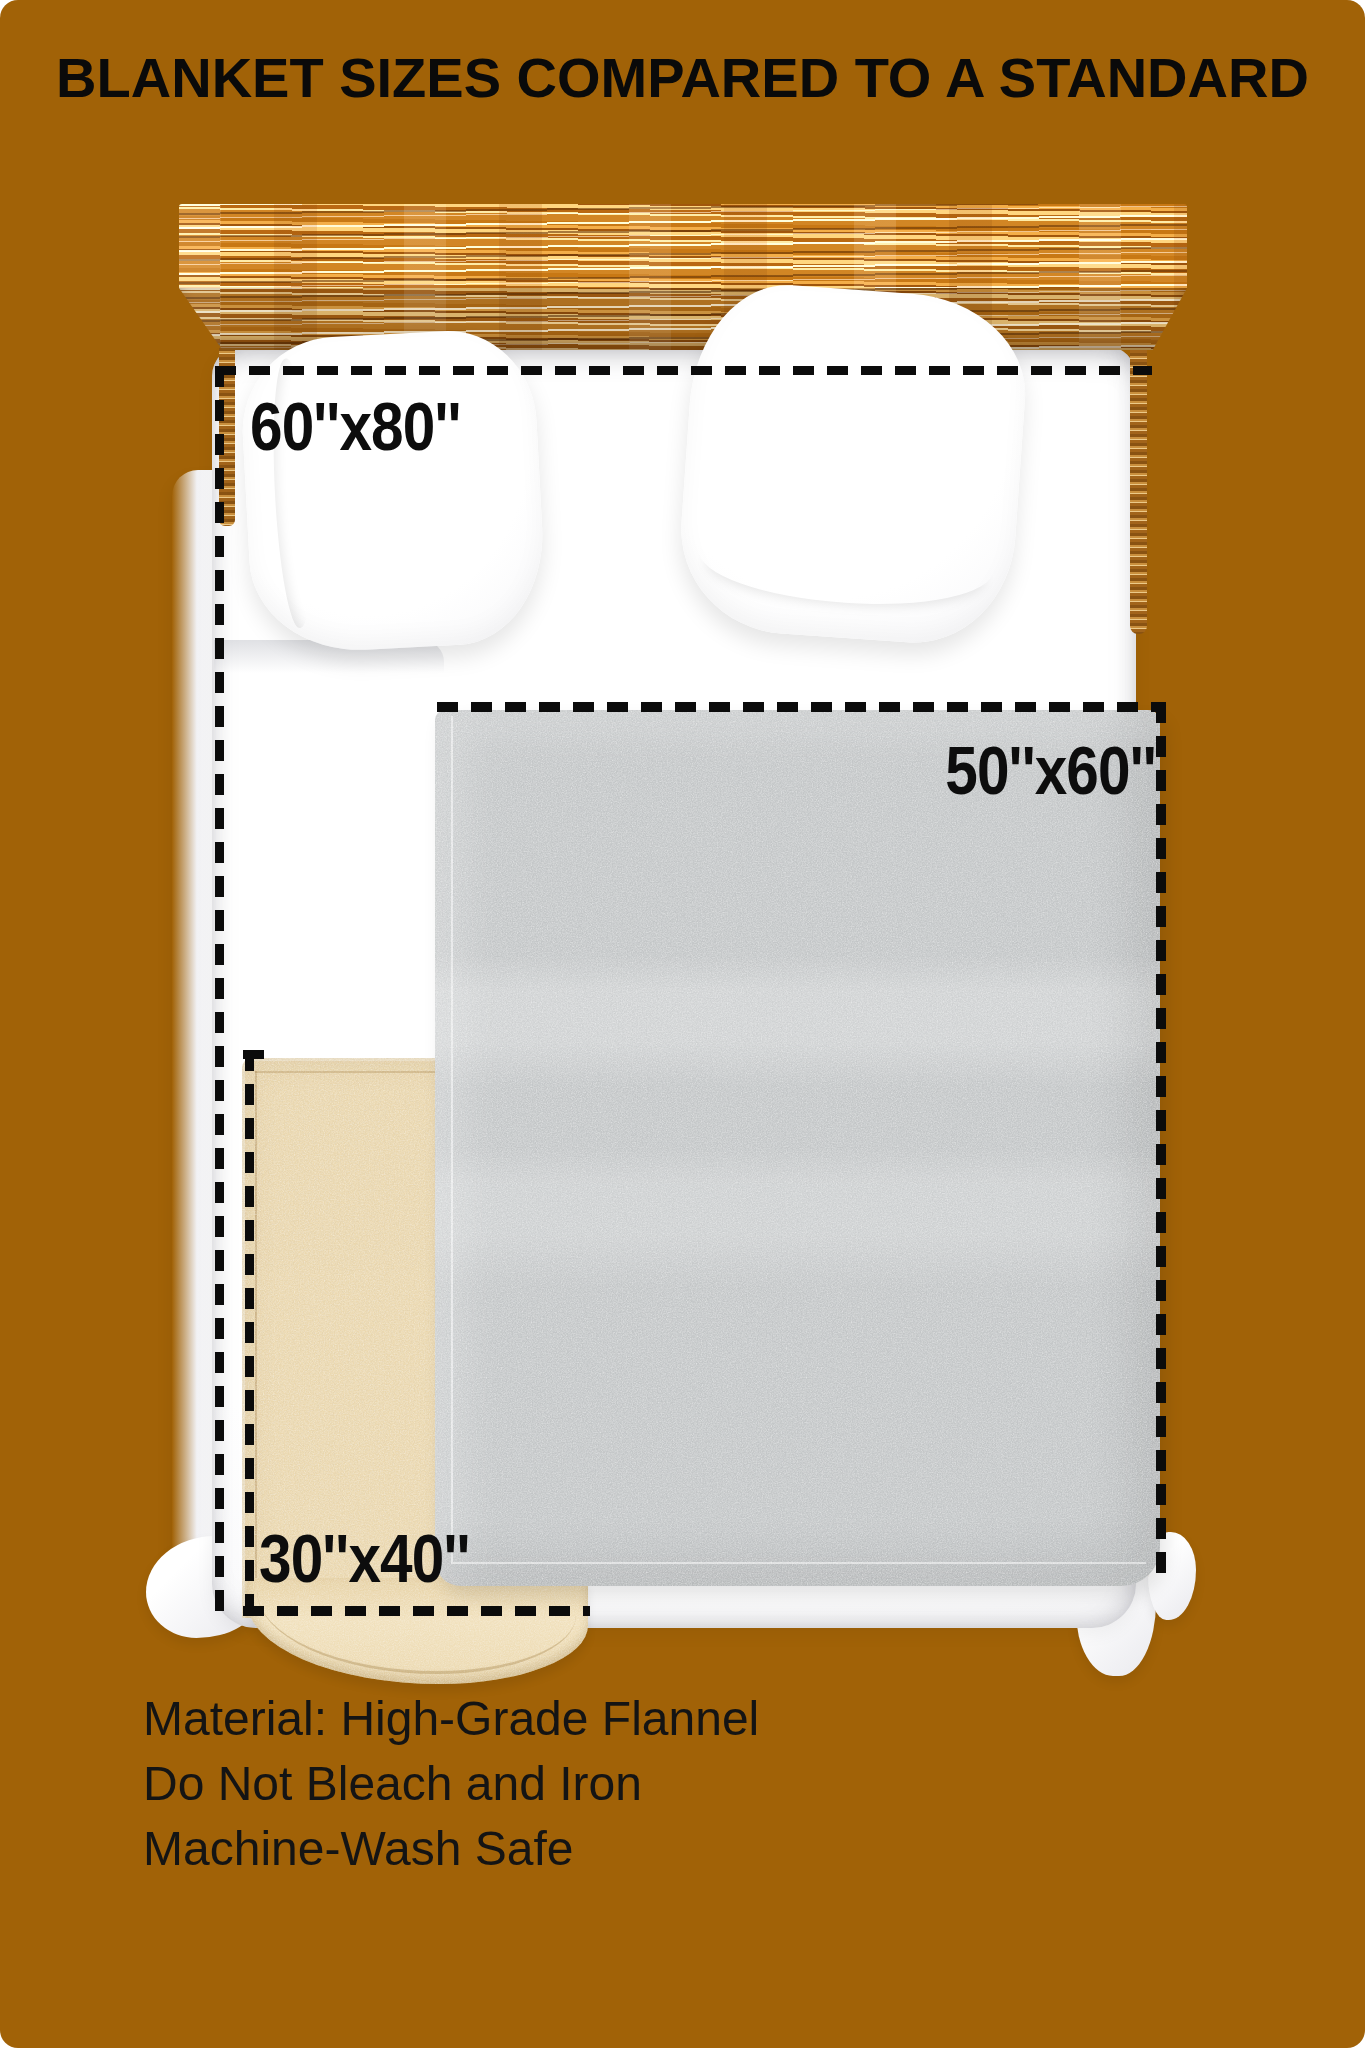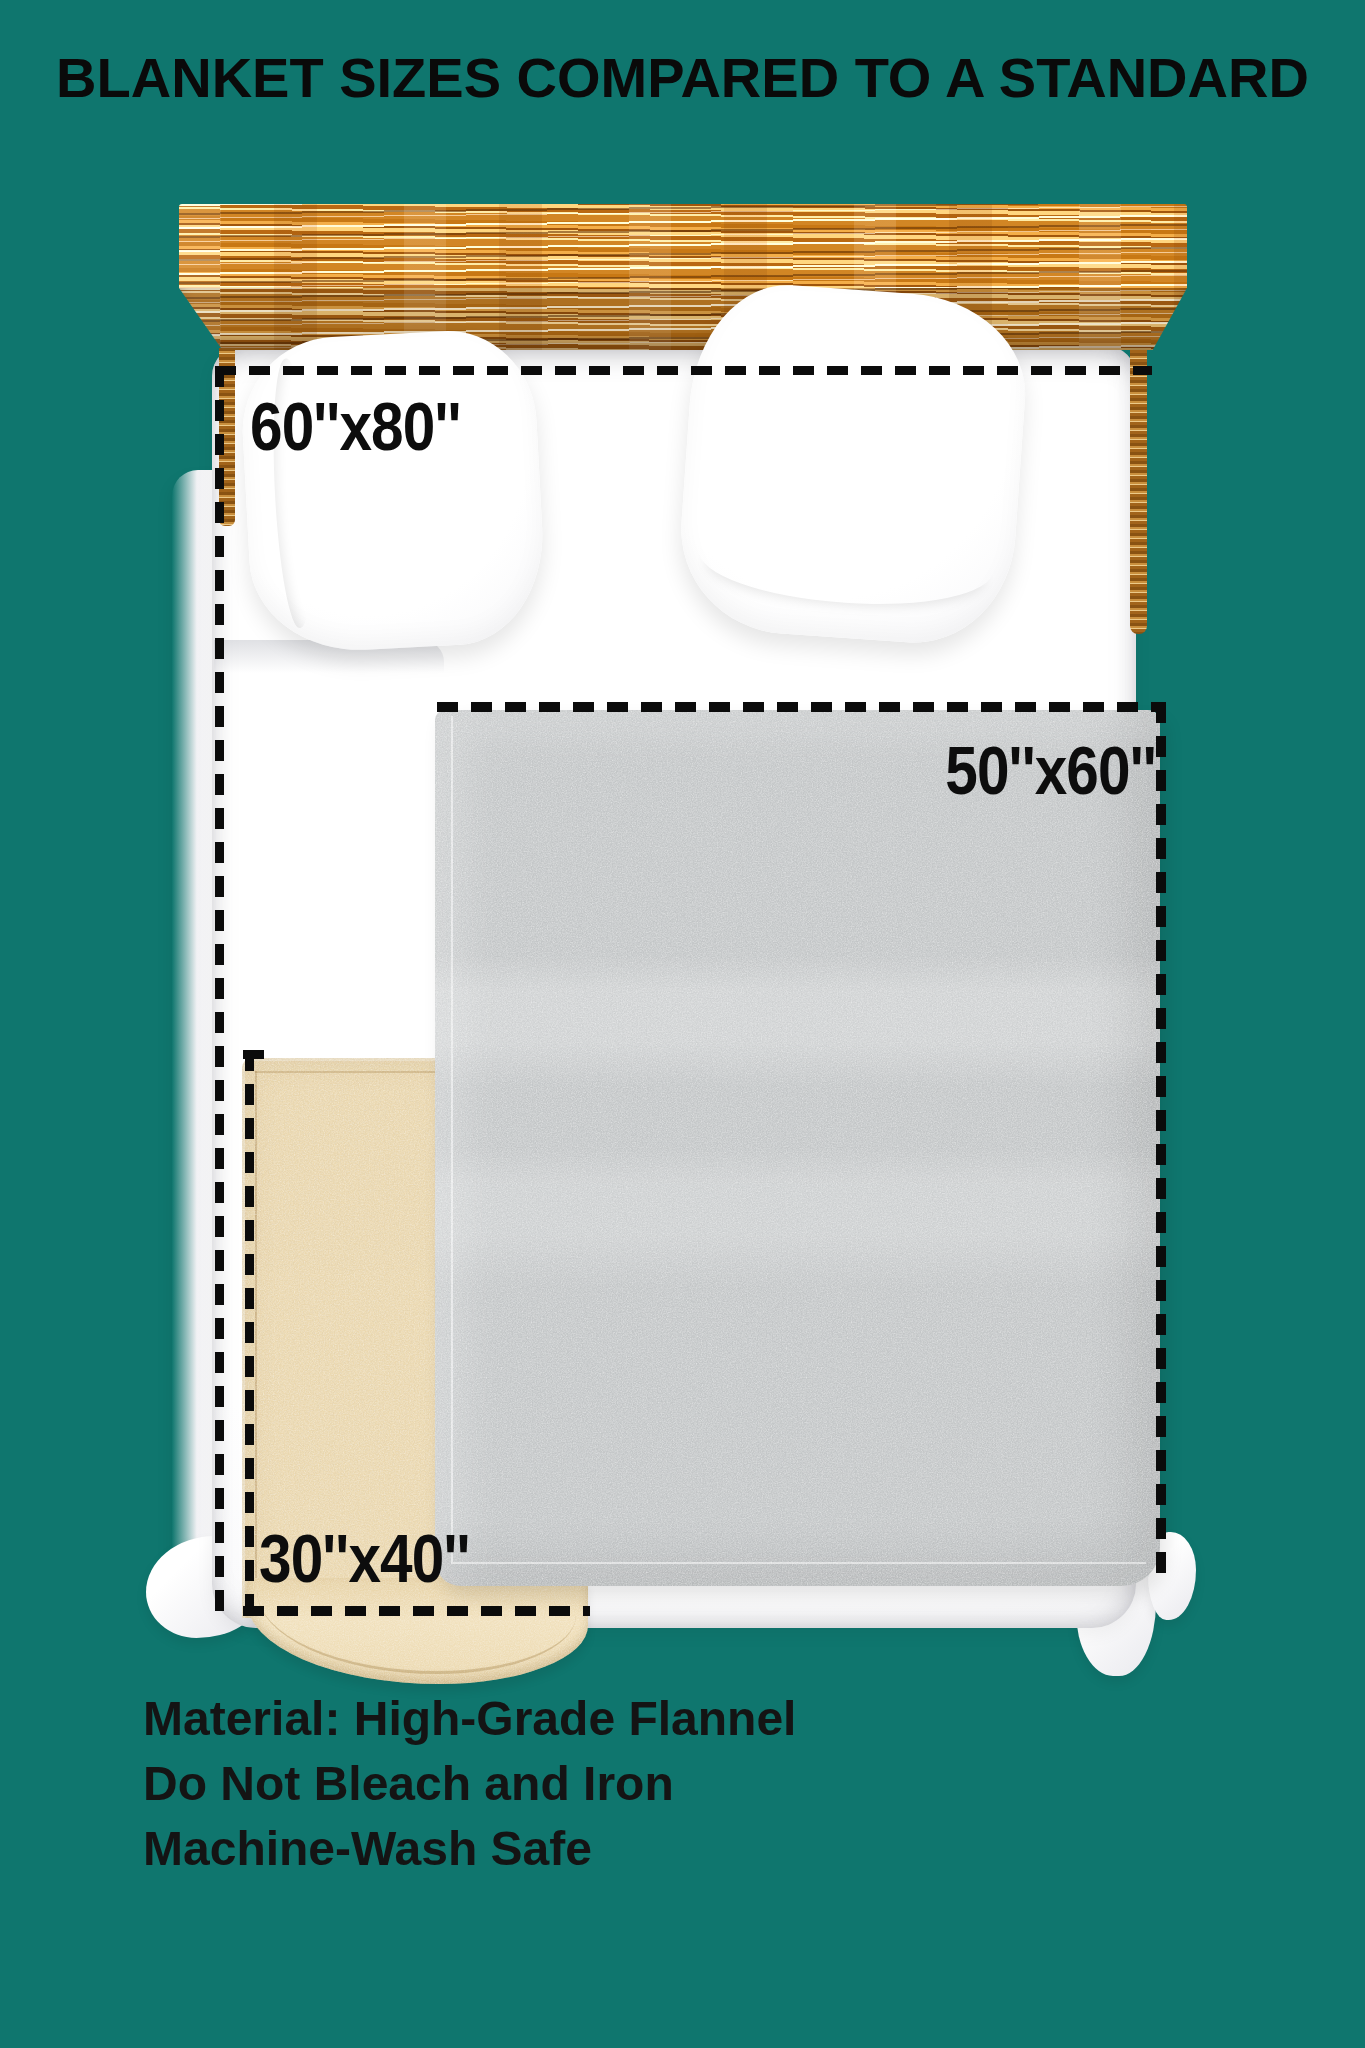--- a/index.html
+++ b/index.html
@@ -3,8 +3,8 @@
 <meta charset="utf-8">
 <style>
   html,body{margin:0;padding:0;background:#ffffff;}
-  .page{position:relative;width:1365px;height:2048px;background:#0f766e;overflow:hidden;
-        font-family:"Liberation Sans","DejaVu Sans",sans-serif;}
+  .page{position:relative;width:1365px;height:2048px;background:#a16207;overflow:hidden;
+        font-family:"Liberation Sans","DejaVu Sans",sans-serif;border-radius:18px;}
   .abs{position:absolute;}
 
   

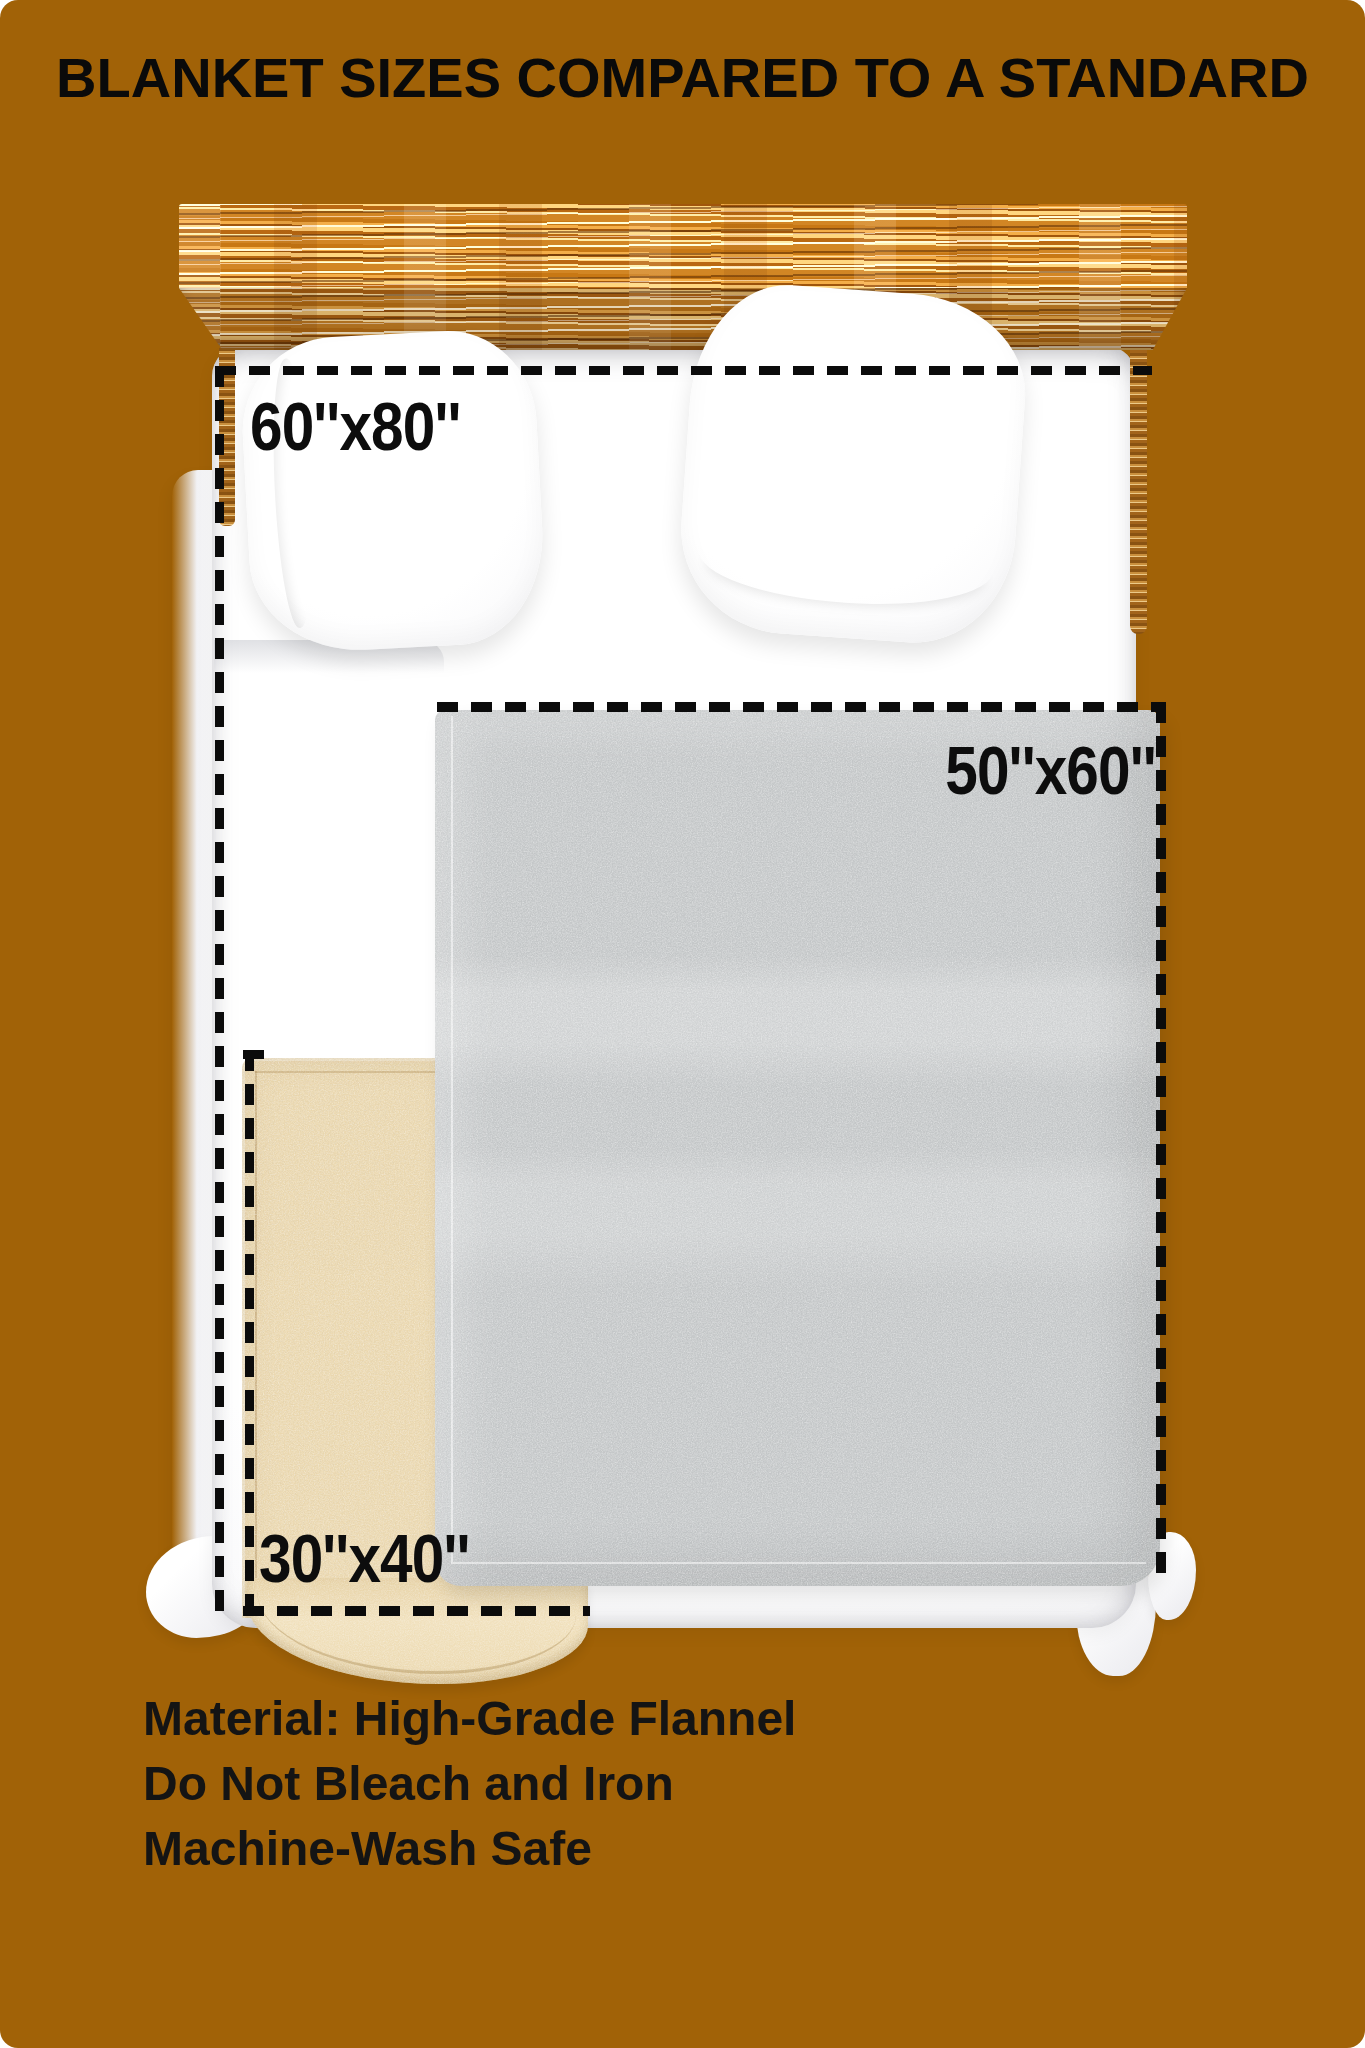--- a/index.html
+++ b/index.html
@@ -109,7 +109,7 @@
   #label30{left:259px;top:1524px;transform:scaleX(.86);transform-origin:left top;}
 
   
-  .care{left:143px;top:1686px;z-index:9;font-weight:bold;font-size:48px;line-height:65px;
+  .care{left:143px;top:1686px;z-index:9;font-weight:normal;font-size:48px;line-height:65px;
       color:#141414;white-space:nowrap;}
 </style>
 </head>

